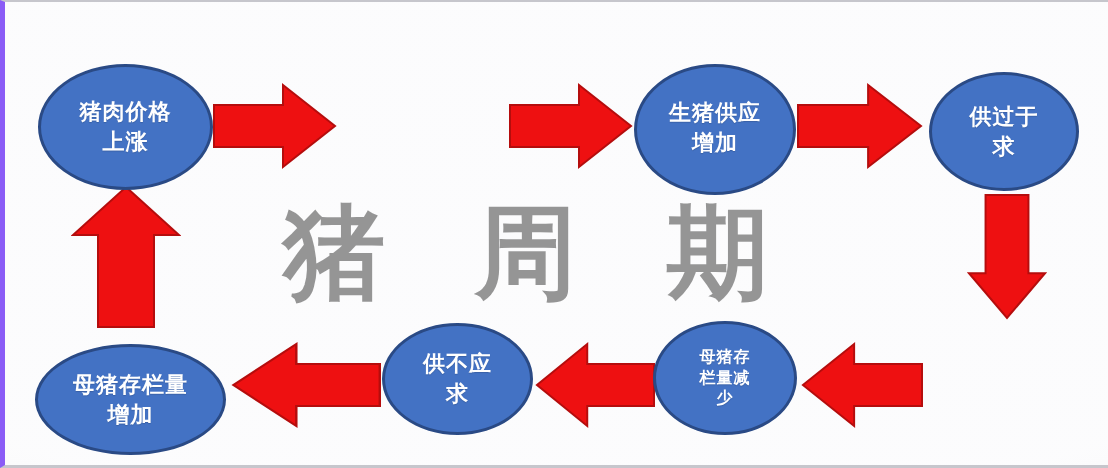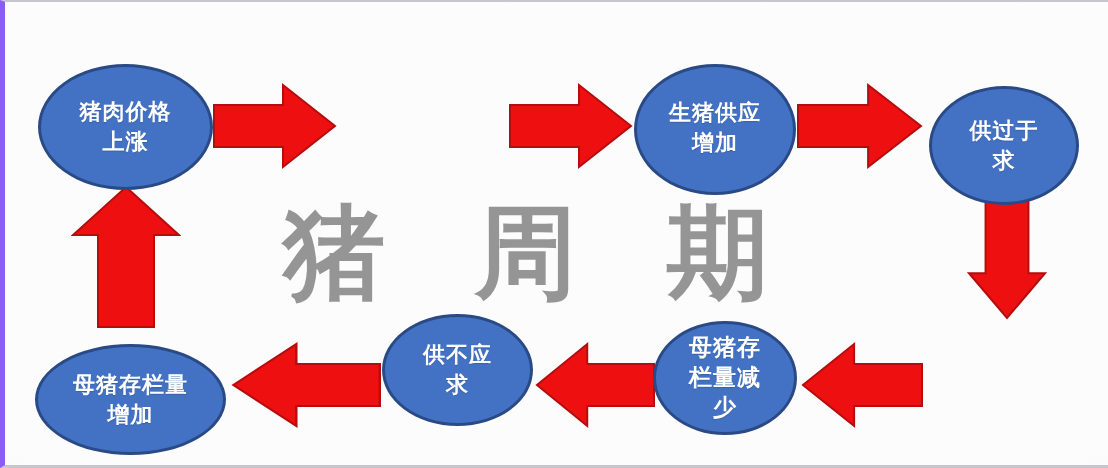--- a/index.html
+++ b/index.html
@@ -90,7 +90,7 @@
 上涨</div>
   <div class="node" style="left:629px; top:62px; width:162px; height:131px;font-family:Liberation Mono, monospace;">生猪供应
 增加</div>
-  <div class="node" style="left:924px; top:84px; width:150px; height:119px;">供过于
+  <div class="node" style="left:924px; top:70px; width:150px; height:119px;">供过于
 求</div>
 
   <div class="node small-text" style="left:648px; top:319px; width:144px; height:114px;">母猪存

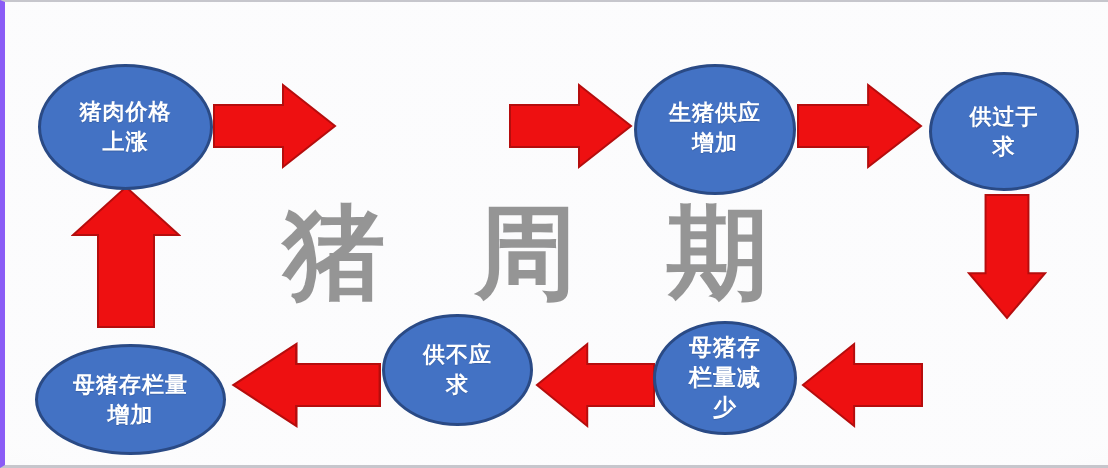--- a/index.html
+++ b/index.html
@@ -96,7 +96,7 @@
   <div class="node small-text" style="left:648px; top:319px; width:144px; height:114px;">母猪存
 栏量减
 少</div>
-  <div class="node" style="left:377px; top:312px; width:151px; height:112px;">供不应
+  <div class="node" style="left:377px; top:321px; width:151px; height:112px;">供不应
 求</div>
   <div class="node" style="left:30px;  top:342px; width:191px; height:111px;">母猪存栏量
 增加</div>

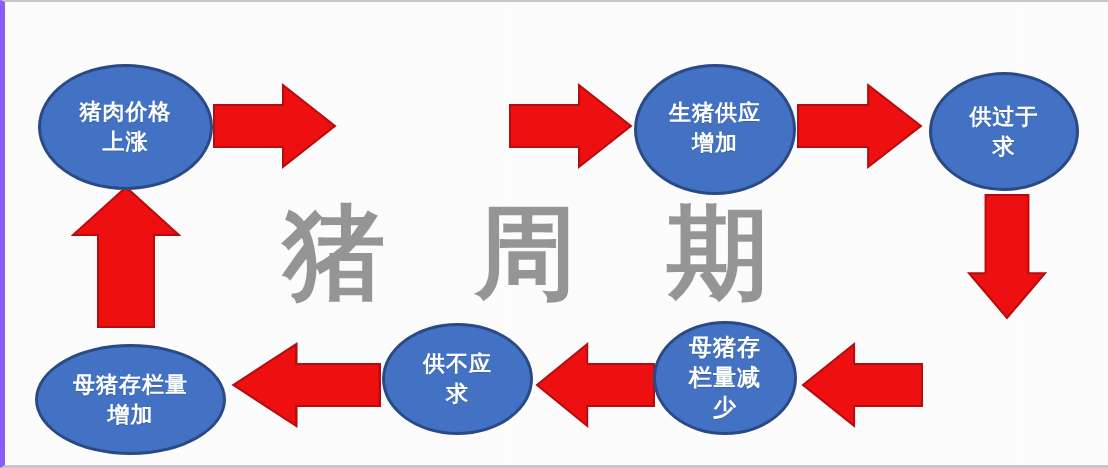--- a/index.html
+++ b/index.html
@@ -56,7 +56,7 @@
     z-index: 2;
     text-shadow: 0 1px 1px rgba(0,0,0,0.15);
   }
-  .node.small-text { font-size: 23px; line-height: 1.3; }
+  .node.small-text { font-size: 16px; line-height: 1.3; }
   .arrow { position: absolute; z-index: 1; }
   .arrow svg { display: block; width: 100%; height: 100%; }
   .arrow polygon {

